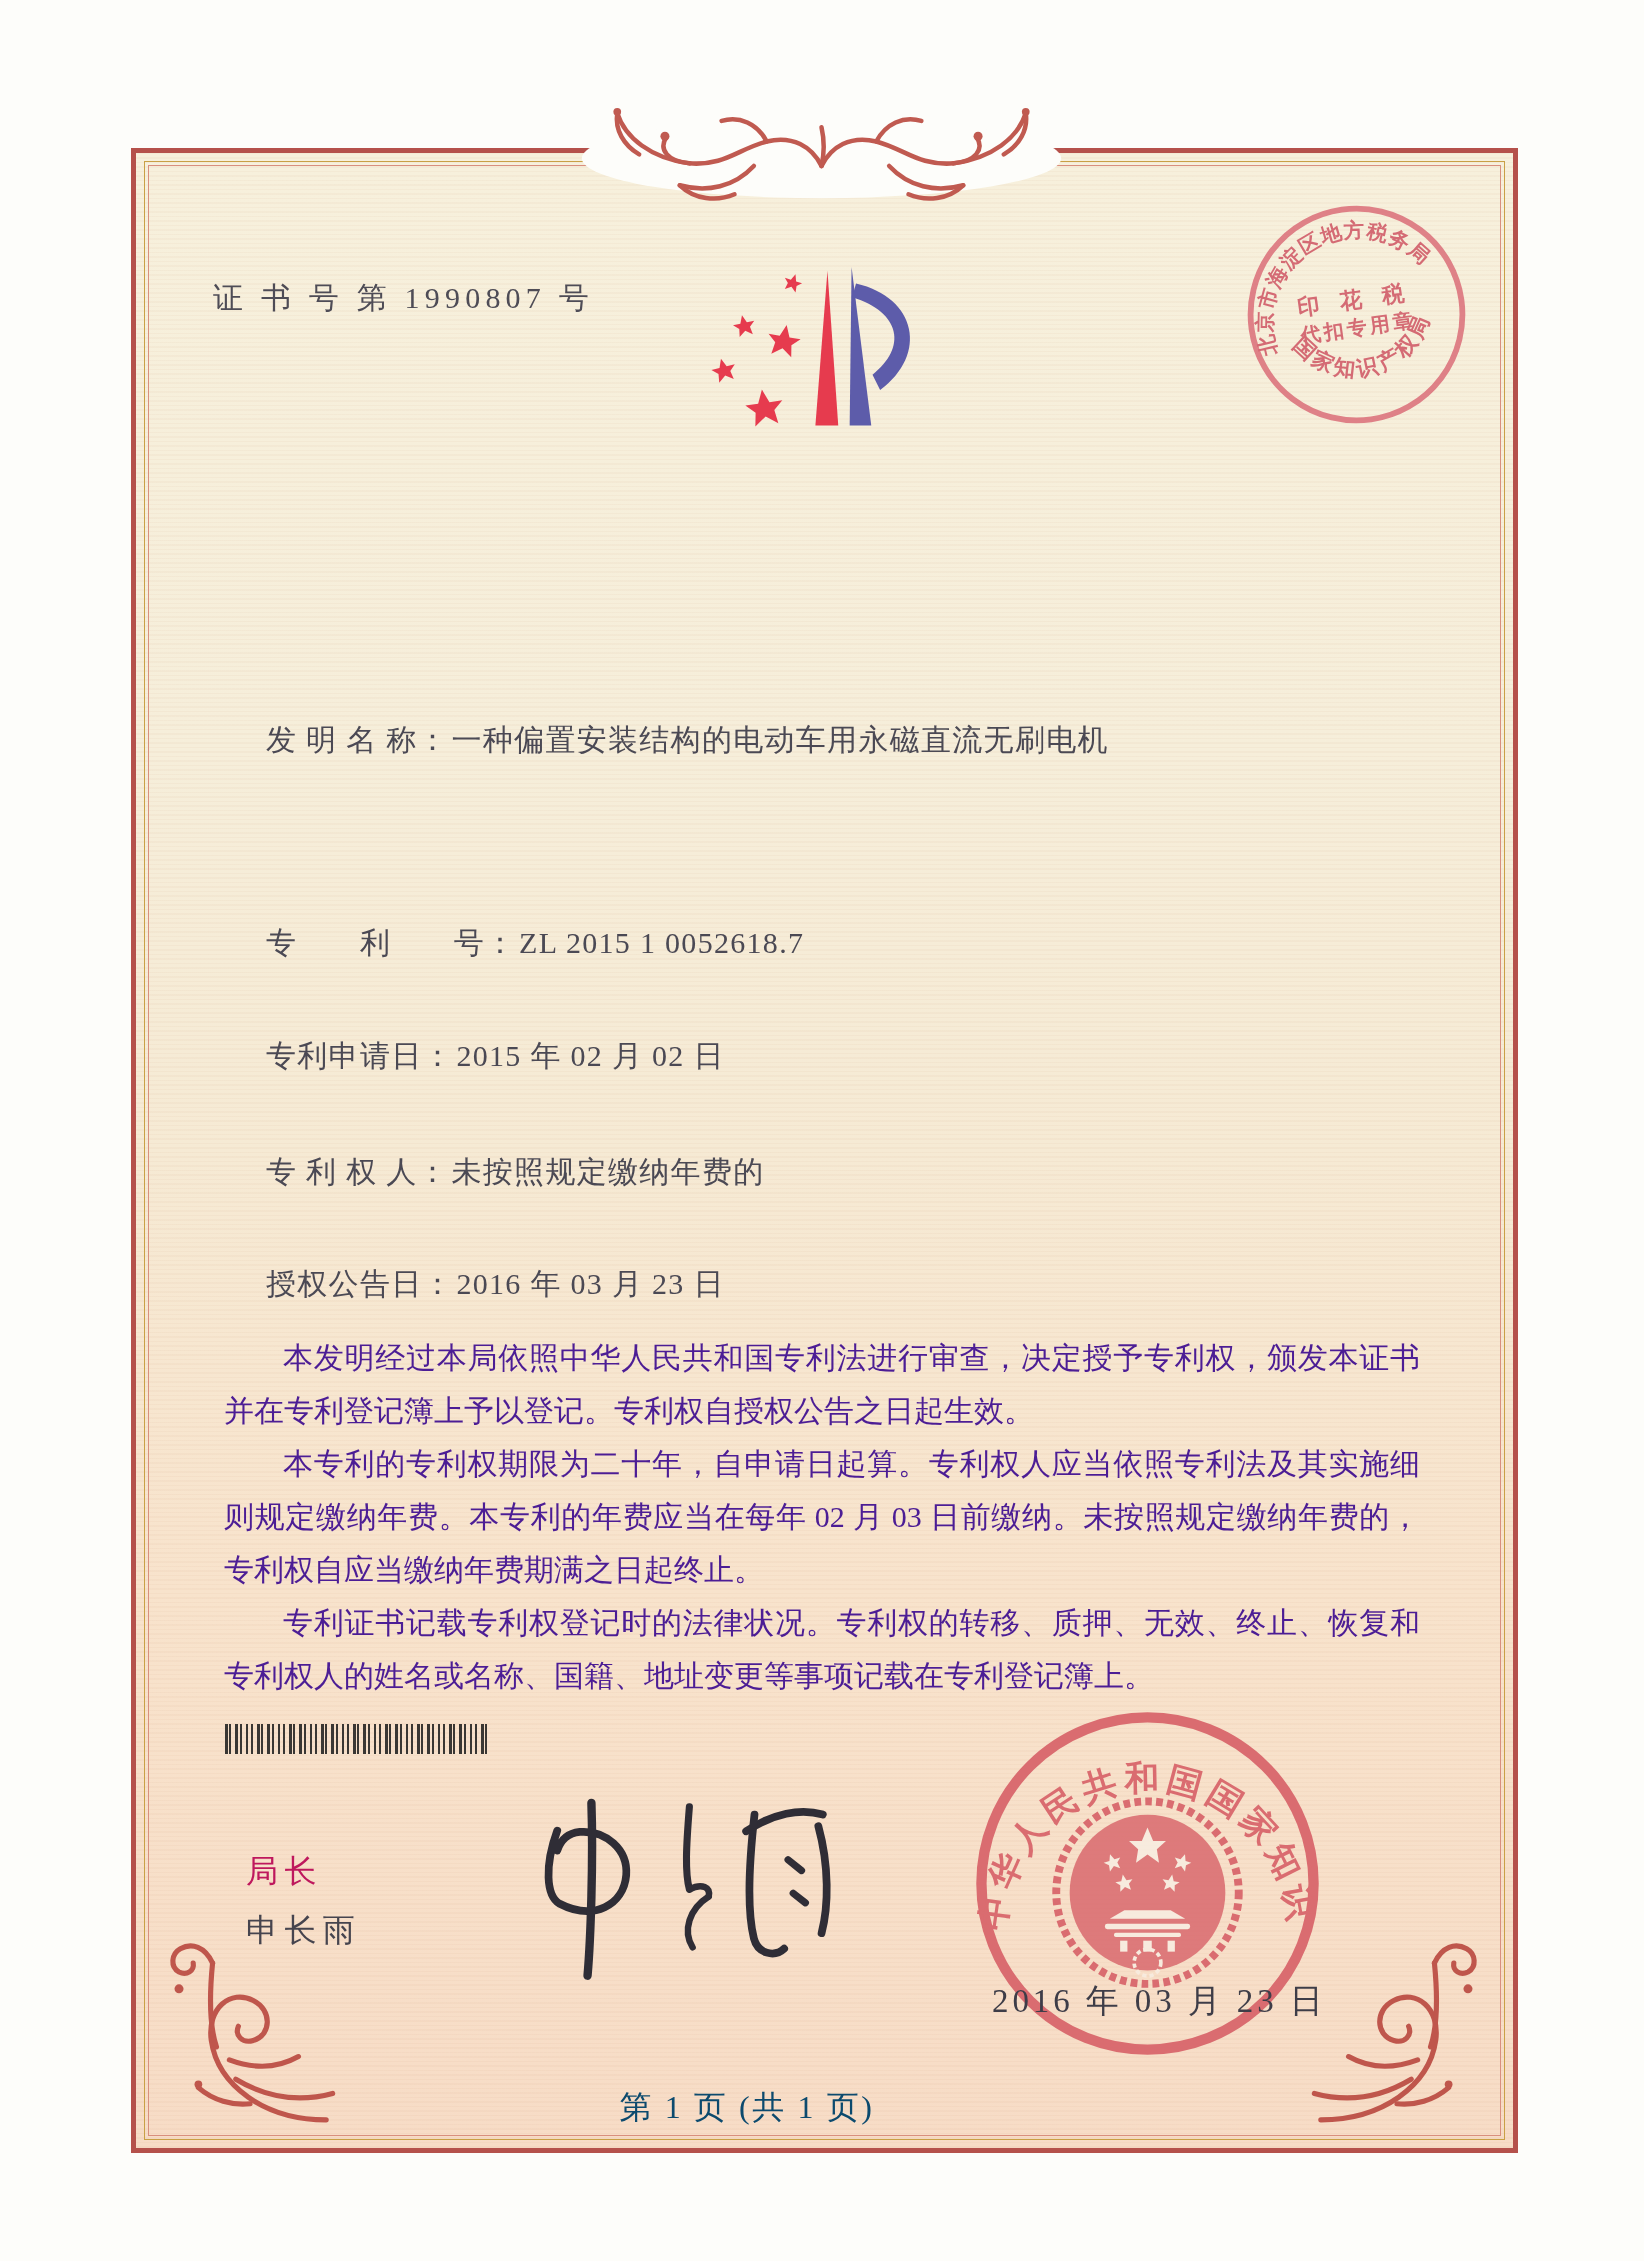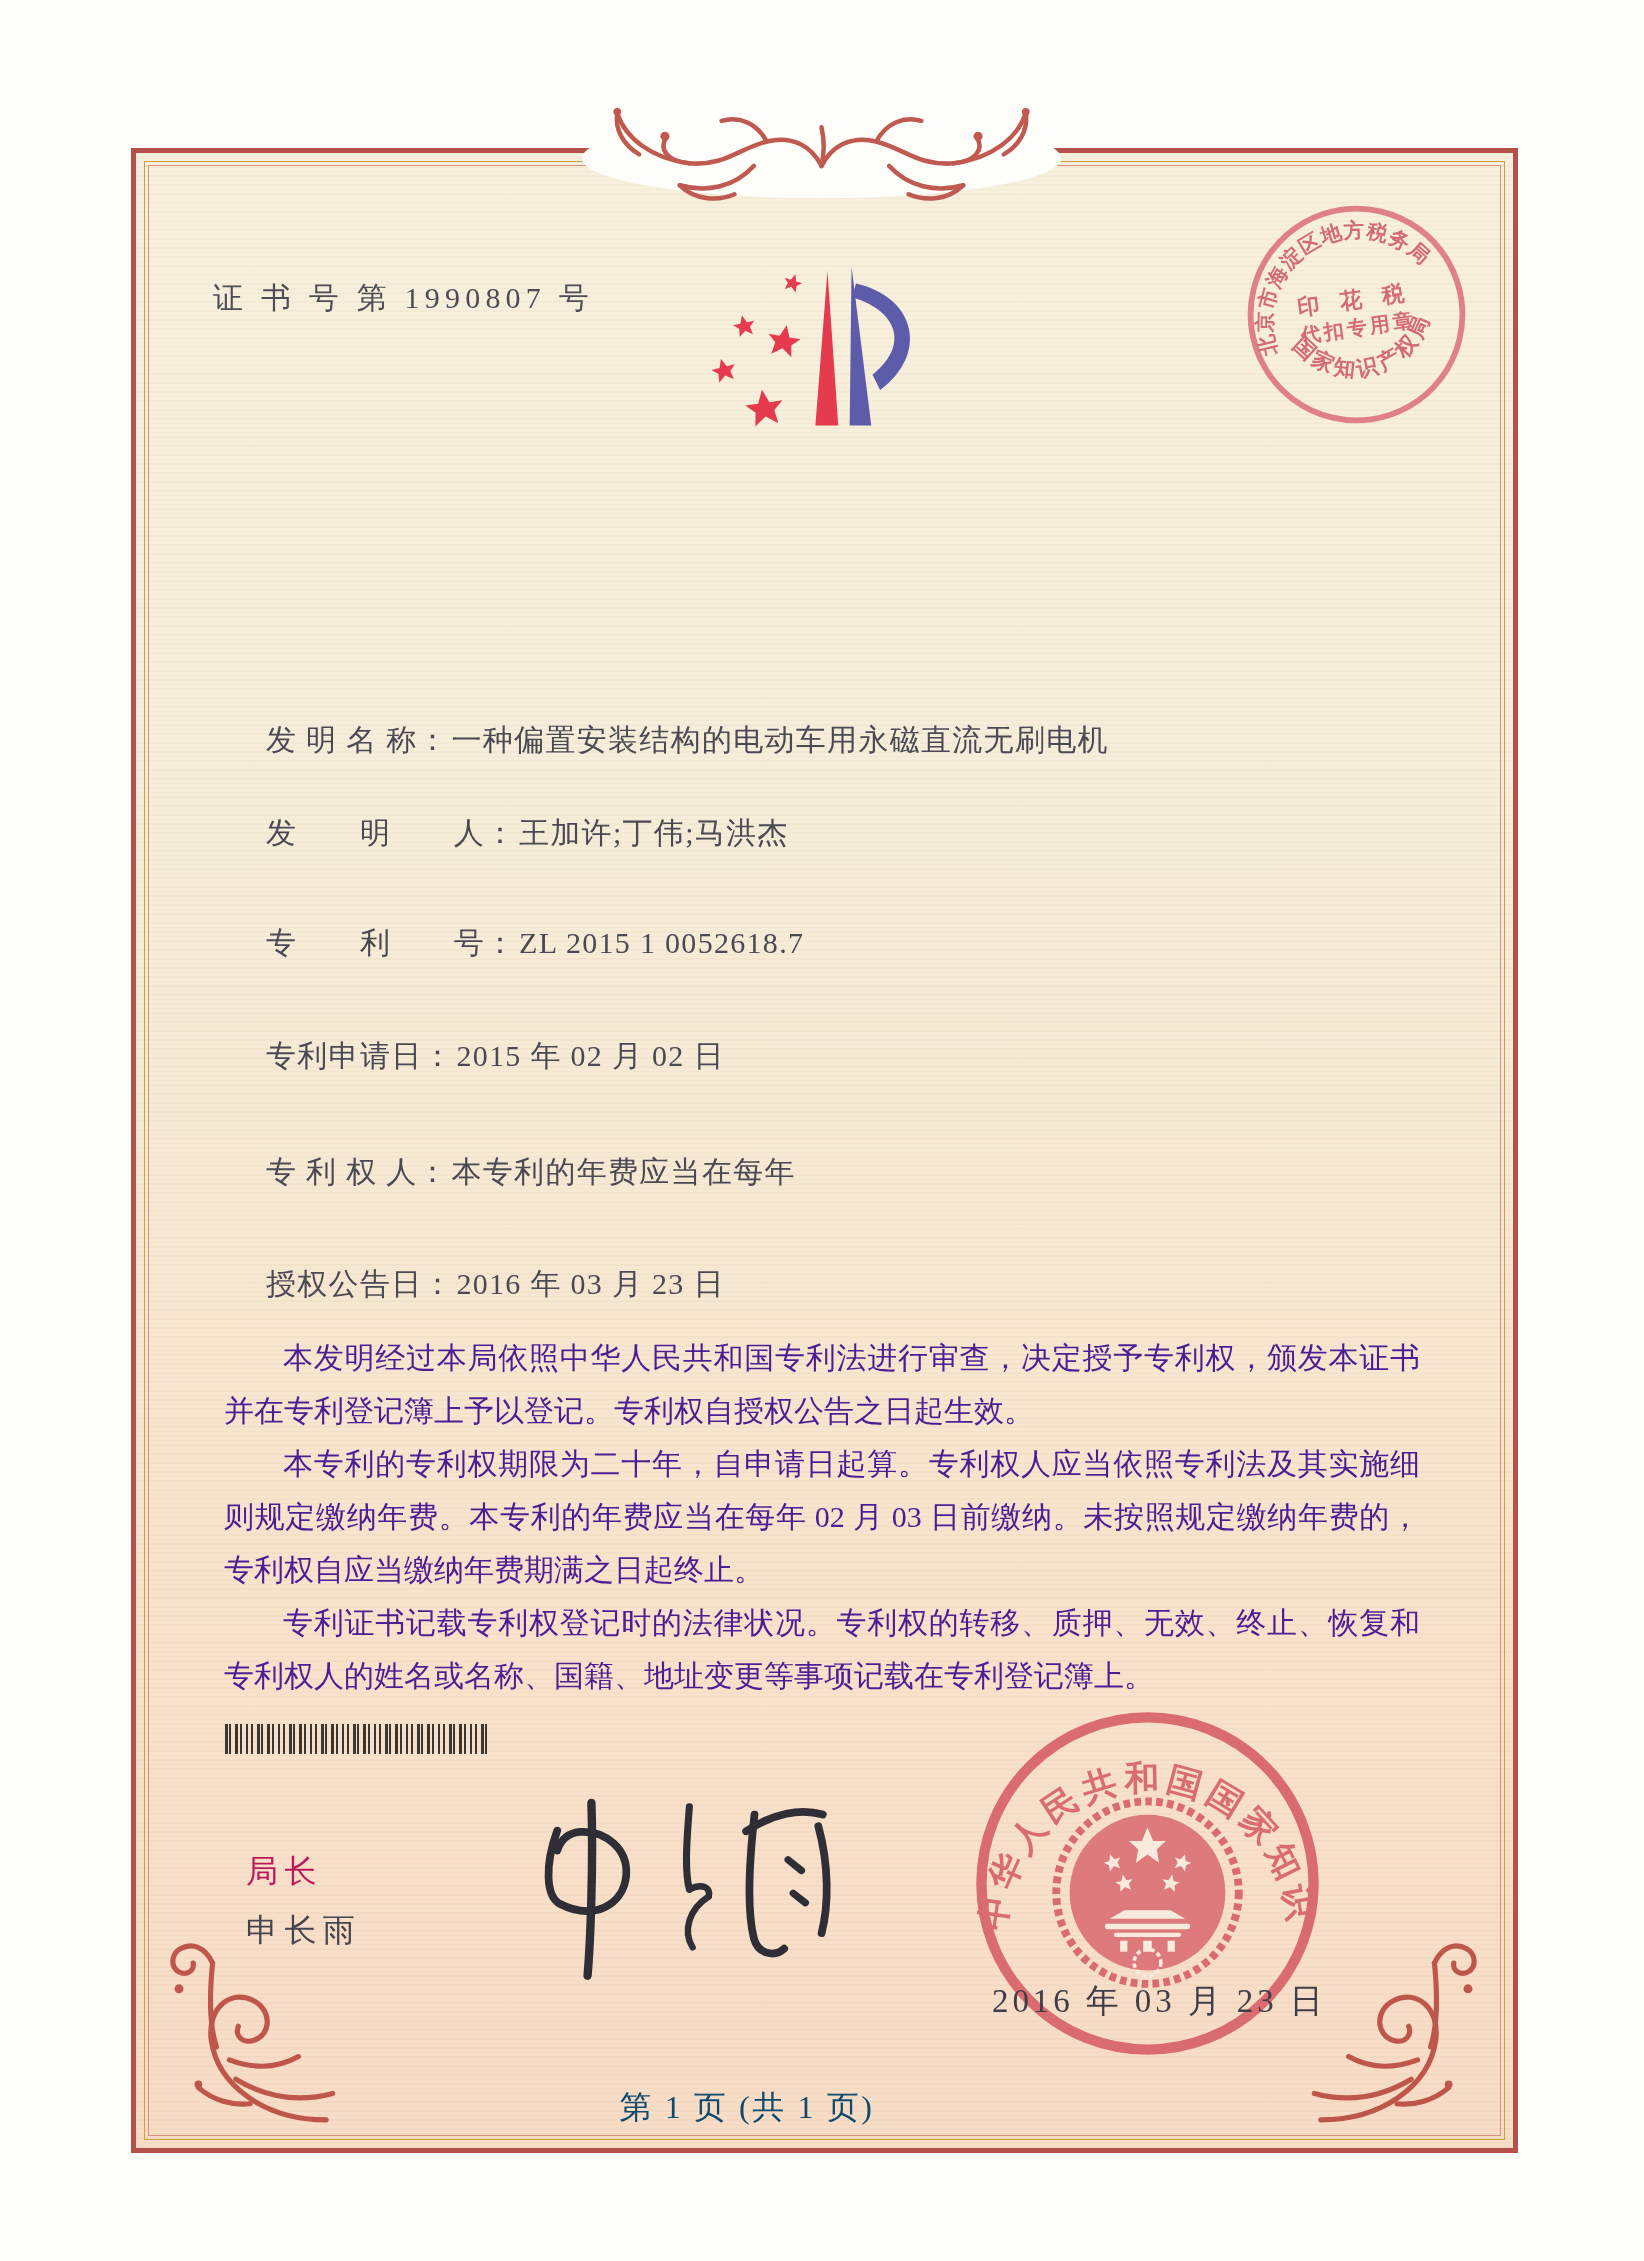--- a/index.html
+++ b/index.html
@@ -161,9 +161,6 @@
 
   <div id="row0" class="abs field-row">
     <span class="flabel">发 明 名 称：</span><span class="fvalue">一种偏置安装结构的电动车用永磁直流无刷电机</span>
-  </div>
-  <div id="row1" class="abs field-row">
-    <span class="flabel">发　　明　　人：</span><span class="fvalue">王加许;丁伟;马洪杰</span>
   </div>
   <div id="row2" class="abs field-row">
     <span class="flabel">专　　利　　号：</span><span class="fvalue">ZL 2015 1 0052618.7</span>

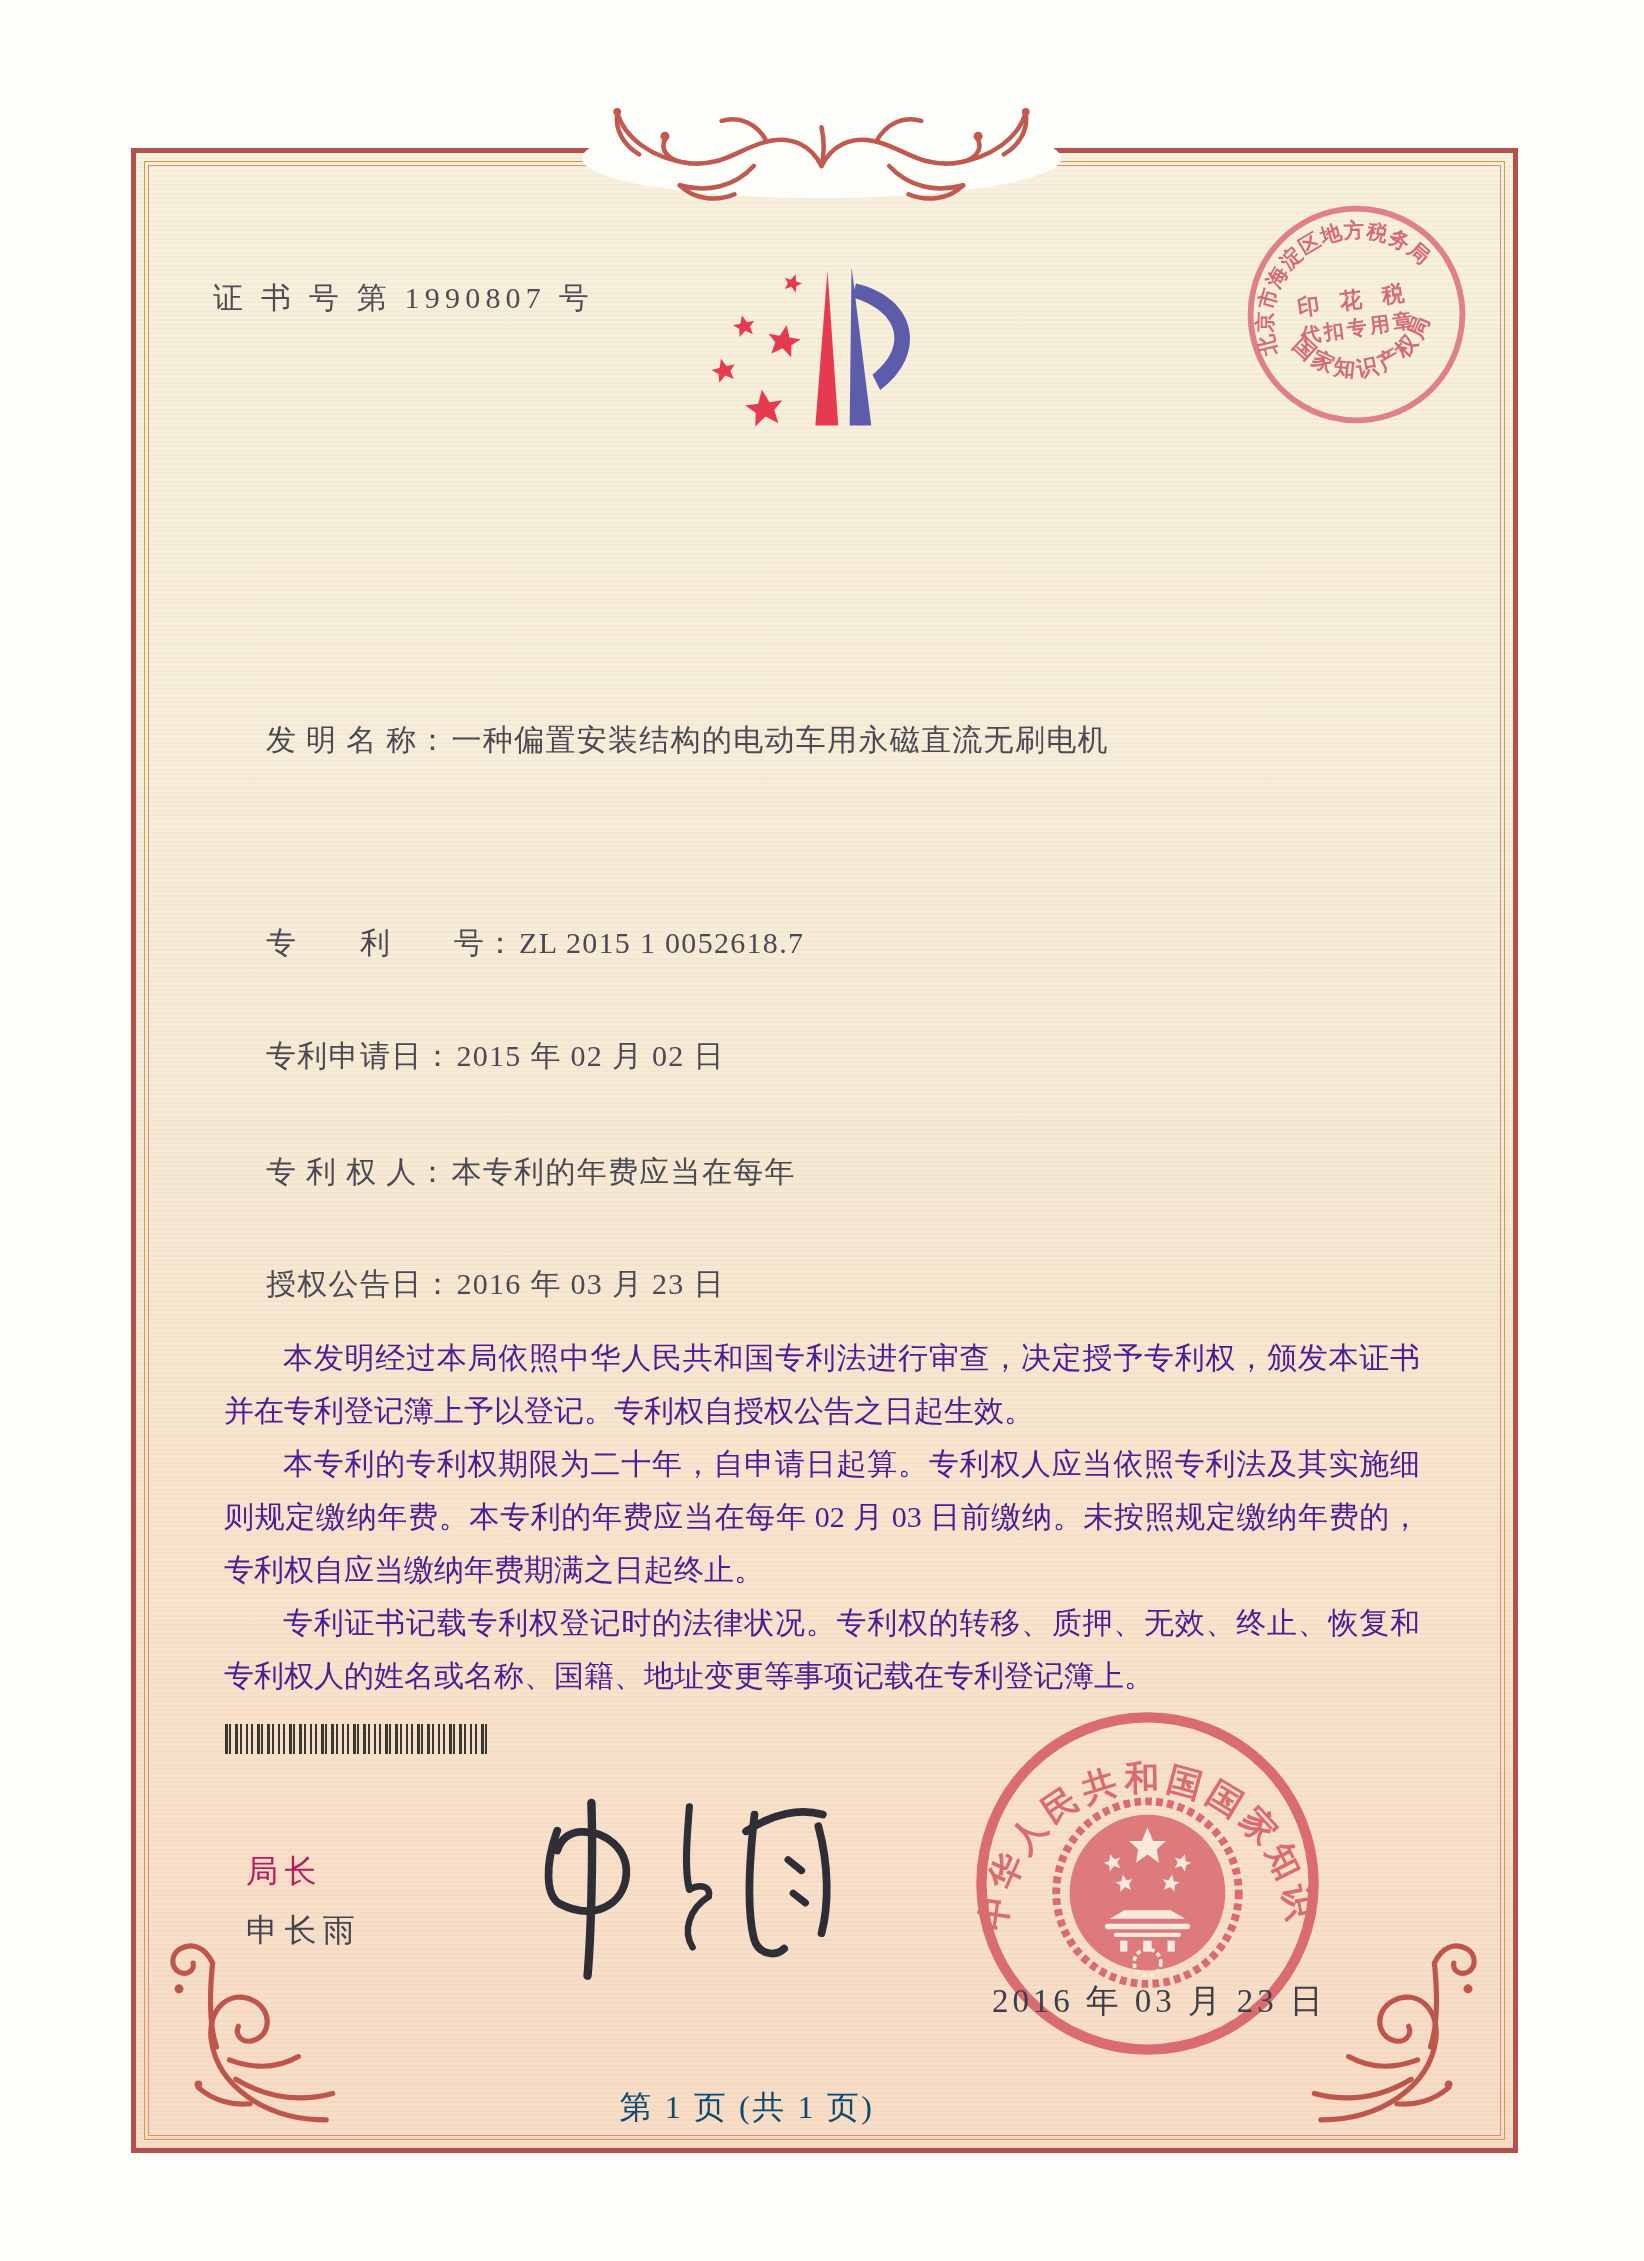--- a/index.html
+++ b/index.html
@@ -169,7 +169,7 @@
     <span class="flabel">专利申请日：</span><span class="fvalue">2015 年 02 月 02 日</span>
   </div>
   <div id="row4" class="abs field-row">
-    <span class="flabel">专 利 权 人：</span><span class="fvalue">本专利的年费应当在每年</span>
+    <span class="flabel">专 利 权 人：</span><span class="fvalue">未按照规定缴纳年费的</span>
   </div>
   <div id="row5" class="abs field-row">
     <span class="flabel">授权公告日：</span><span class="fvalue">2016 年 03 月 23 日</span>

